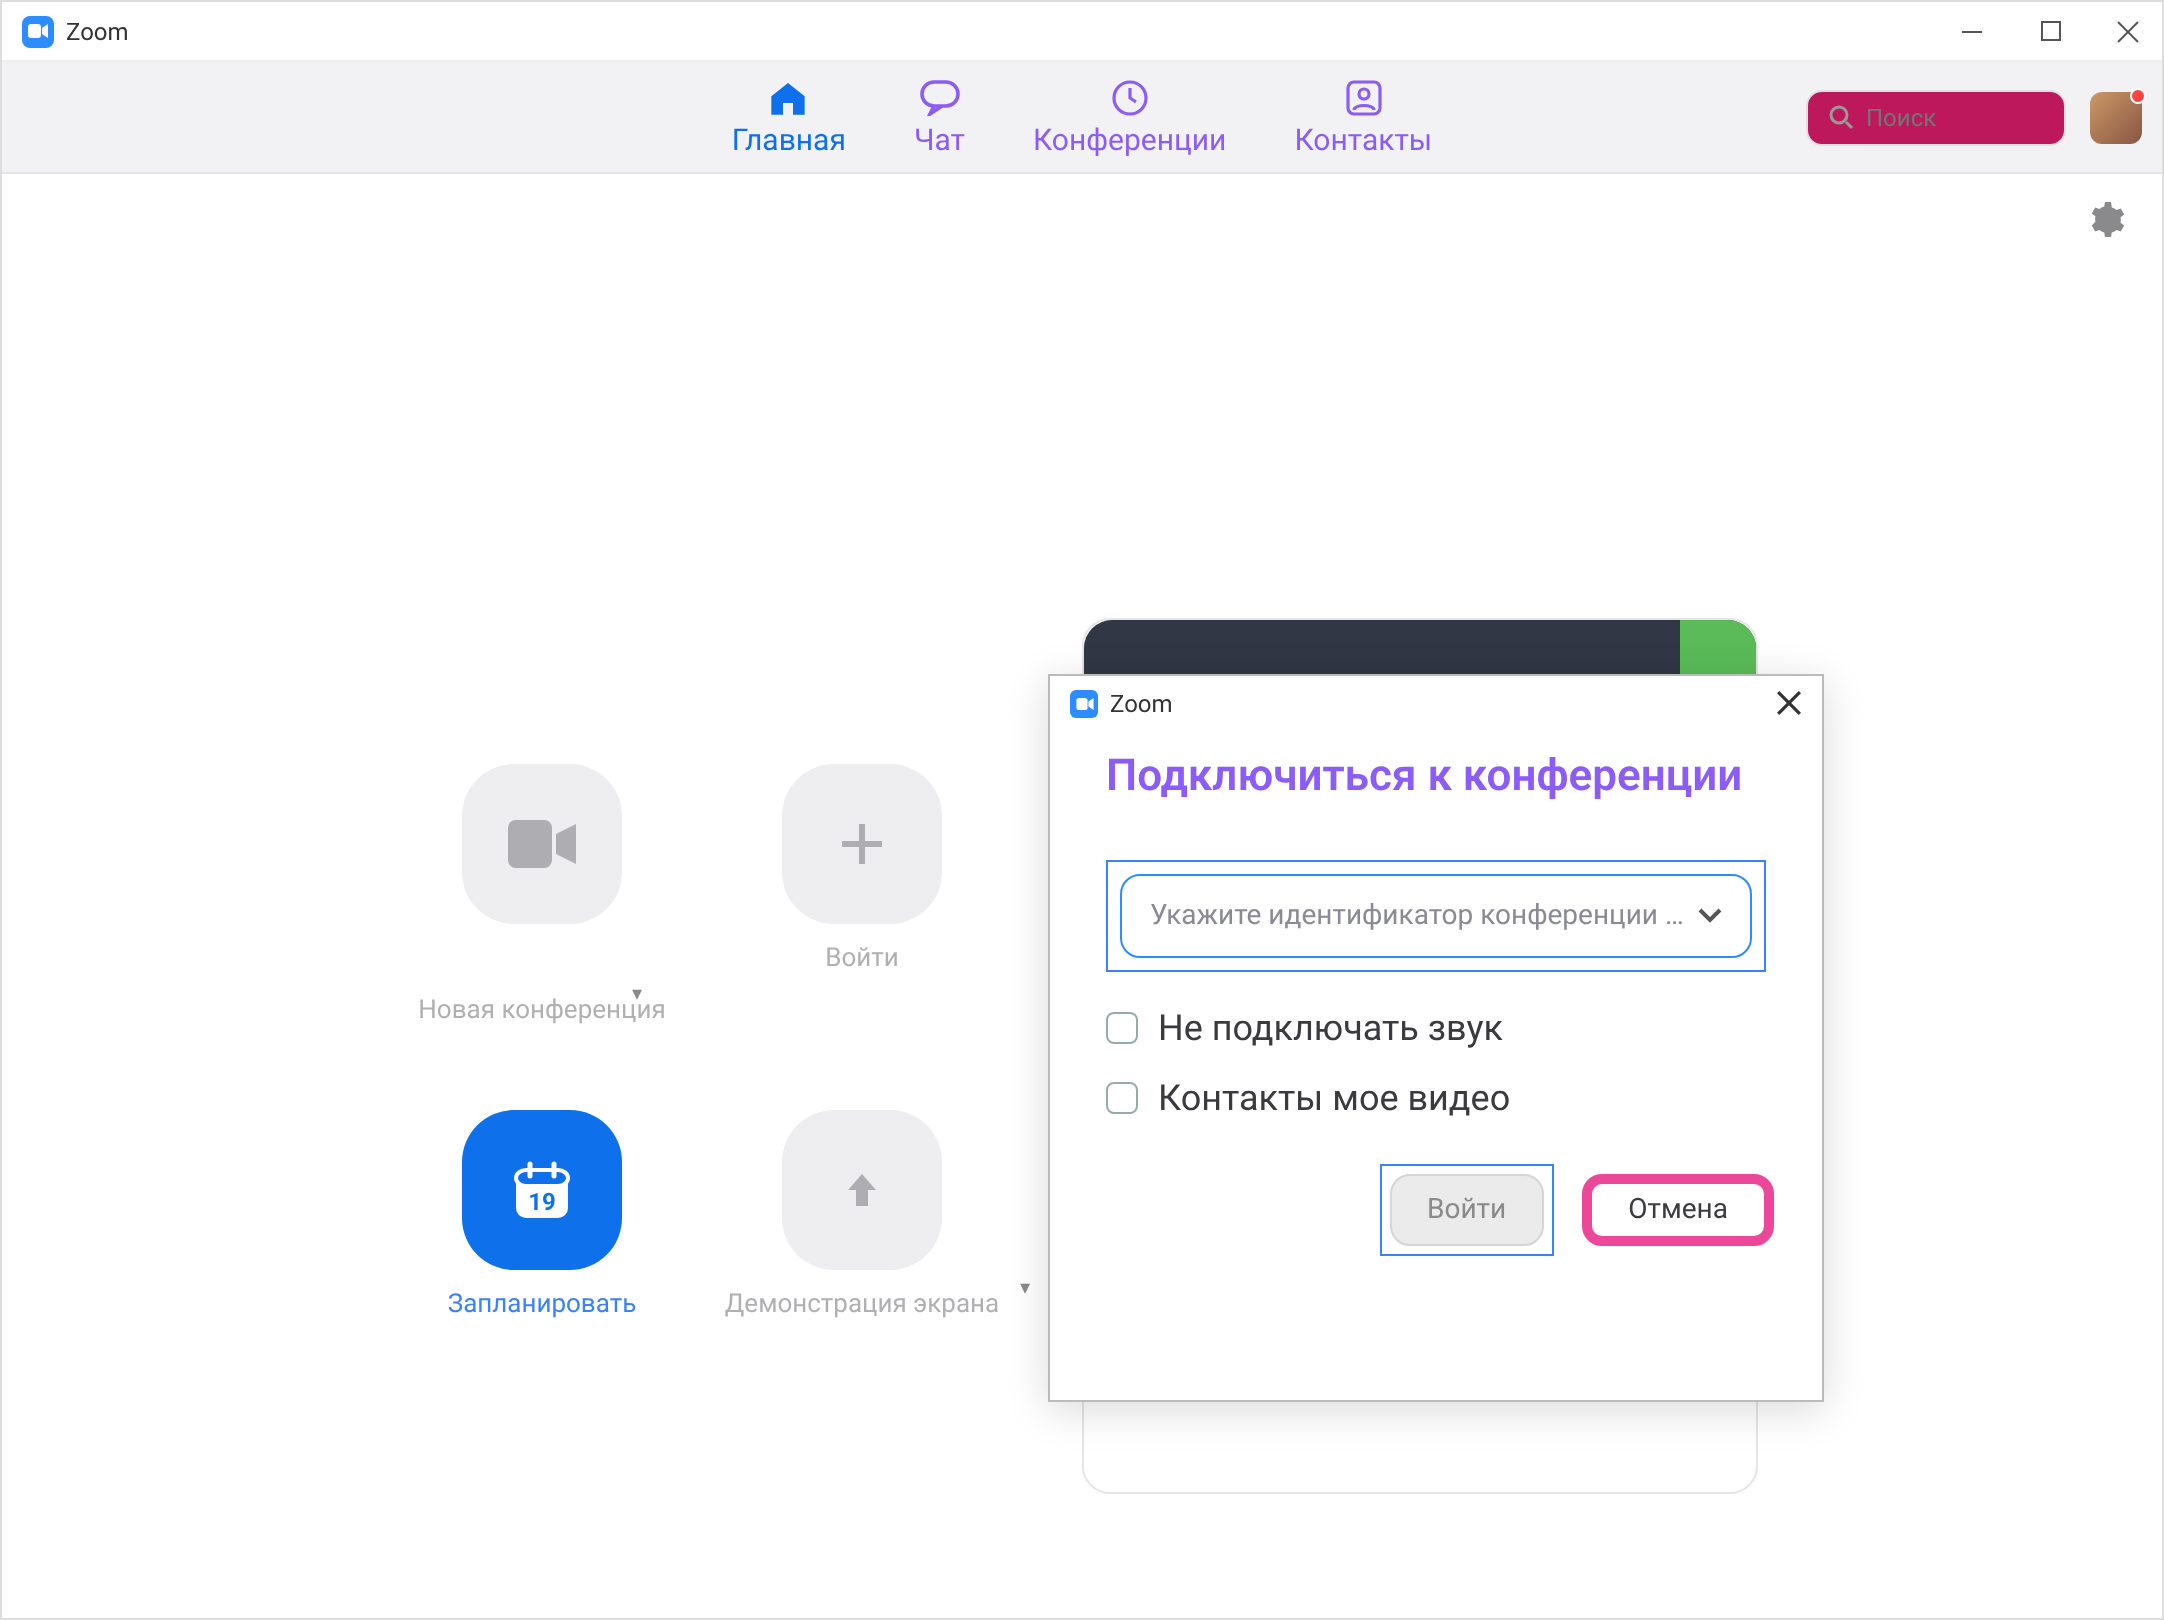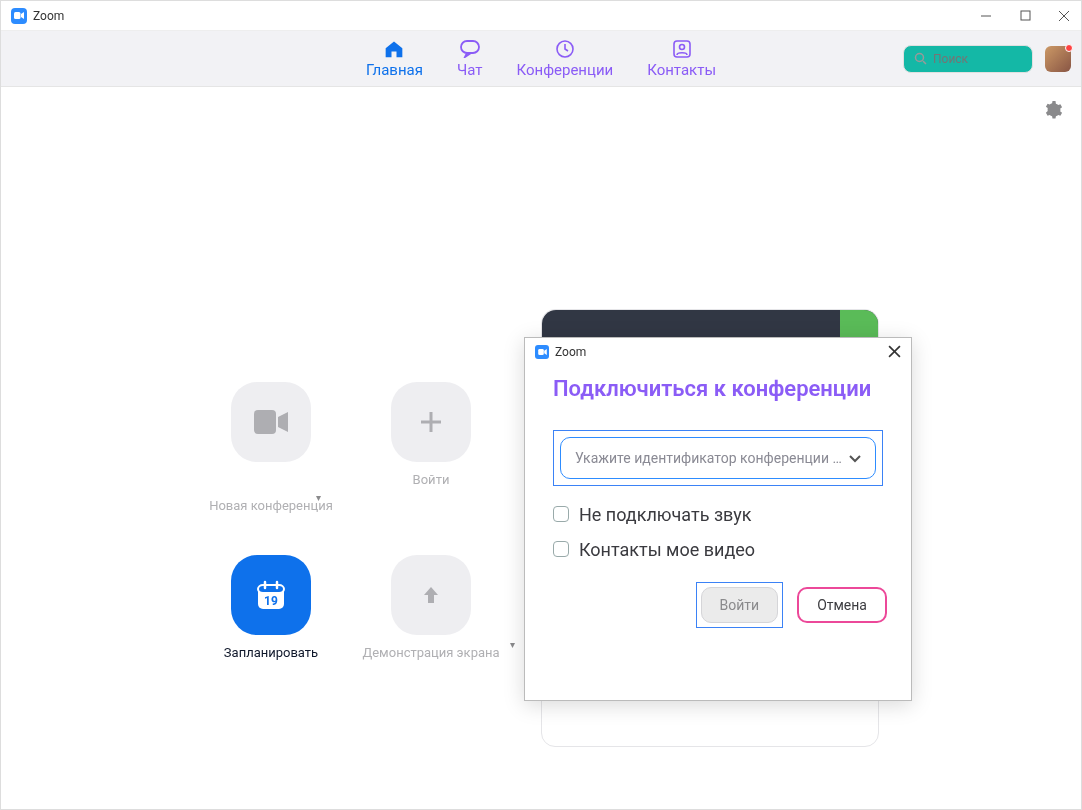--- a/index.html
+++ b/index.html
@@ -23,7 +23,7 @@
     .nav-tab.active { color: #0e71eb; }
     .nav-tab-icon { width: 20px; height: 20px; display: flex; align-items: center; justify-content: center; }
     .nav-tab-label { font-size: 15px; }
-    .search-box { position: absolute; right: 48px; width: 130px; height: 28px; background: #14b8a6; border-radius: 8px; display: flex; align-items: center; padding: 0 10px; gap: 6px; border: 1px solid #e0e0e0; }
+    .search-box { position: absolute; right: 48px; width: 130px; height: 28px; background: #be185d; border-radius: 8px; display: flex; align-items: center; padding: 0 10px; gap: 6px; border: 1px solid #e0e0e0; }
     .search-box input { border: none; outline: none; font-size: 12px; width: 100%; background: transparent; }
     .search-icon-sp { color: #999; display:flex; }
     .avatar-btn { position: absolute; right: 10px; width: 26px; height: 26px; border-radius: 6px; background: linear-gradient(135deg,#c96,#854); cursor:pointer; }

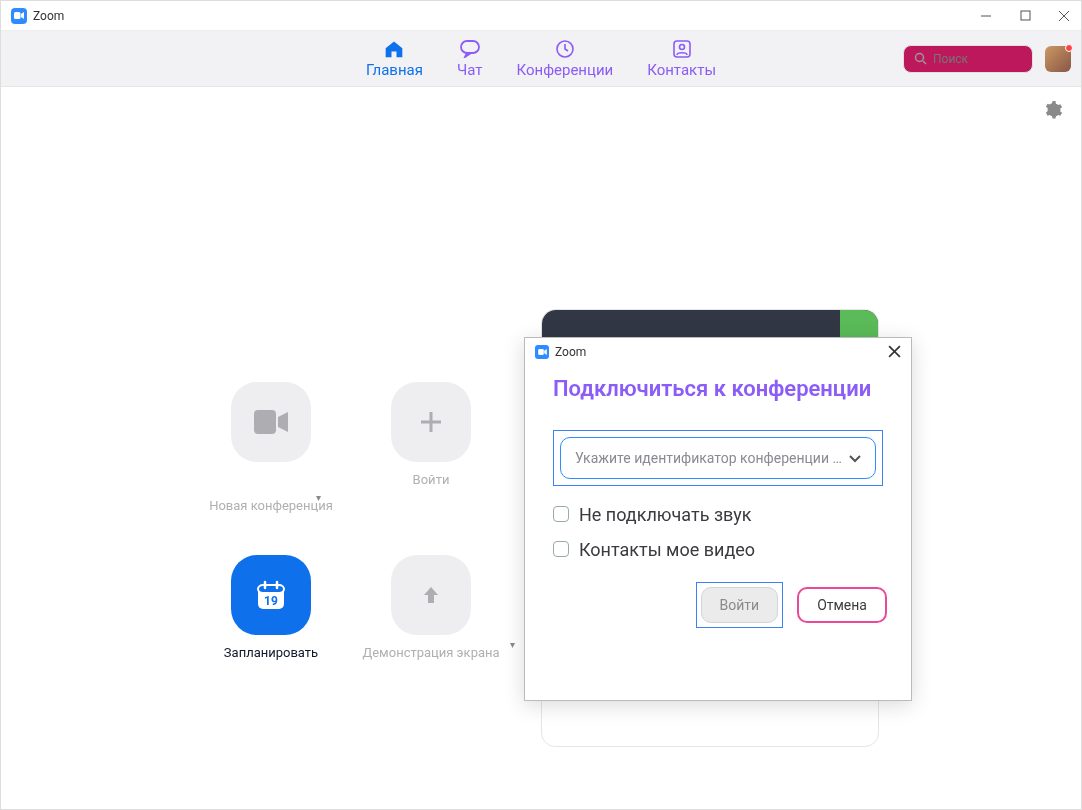--- a/index.html
+++ b/index.html
@@ -70,7 +70,7 @@
     .dialog-actions { display: flex; justify-content: flex-end; gap: 14px; padding: 8px 24px 0 0; align-items:center;}
     .btn { height: 36px; padding: 0 18px; border-radius: 10px; font-size: 14px; display: inline-flex; align-items: center; justify-content: center; cursor: pointer; }
     .btn.primary-dis { background: #ebebeb; color: #8a8a8c; border: 1px solid #d5d5d8; }
-    .btn.secondary { background: #fff; color: #3c3c40; border: 2px solid #ec4899; }
+    .btn.secondary { background: #fff; color: #3c3c40; border: 5px solid #ec4899; }
   </style>
 </head>
 <body>

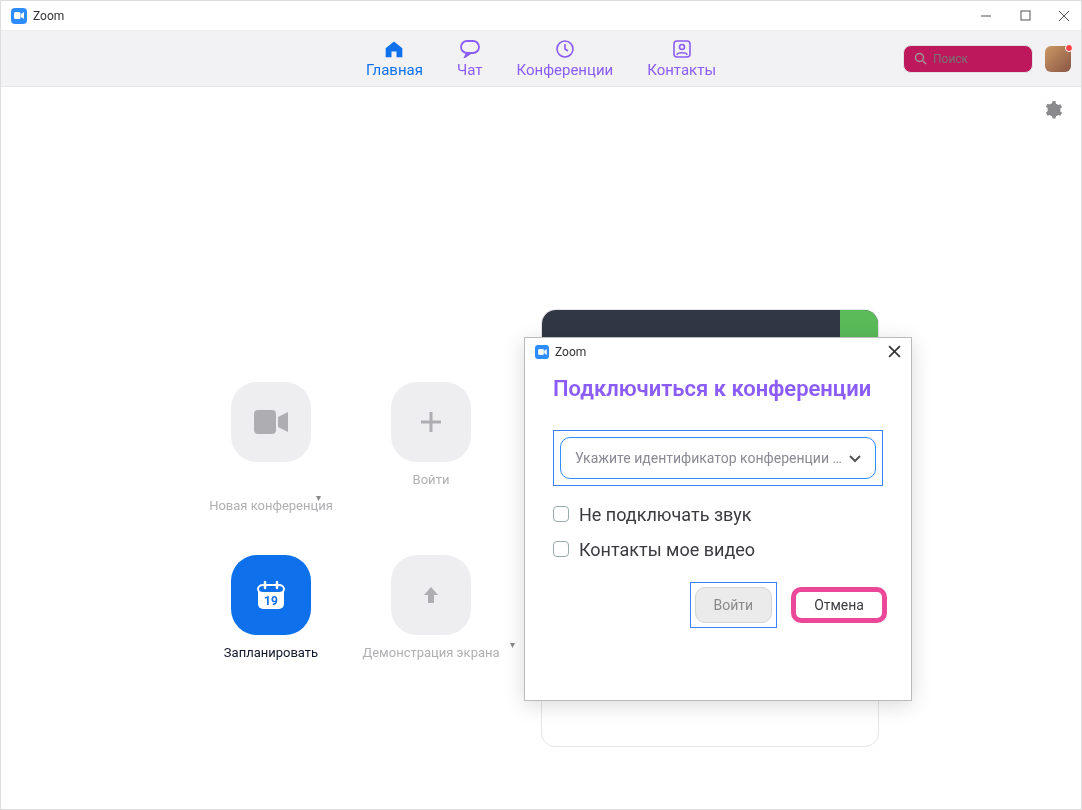--- a/index.html
+++ b/index.html
@@ -40,7 +40,7 @@
     .action-btn.blue { background: #0e71eb; color: #fff; }
     .action-label { font-size: 13px; color: #6e6e73; text-align: center; line-height: 1.3; }
     .action-label.dim { color: #b0b0b3; }
-    .action-label.dark { color: #0f172a; }
+    .action-label.dark { color: #3b82f6; }
     .caret { position:absolute; font-size:10px; color:#8a8a8c; }
     
     

